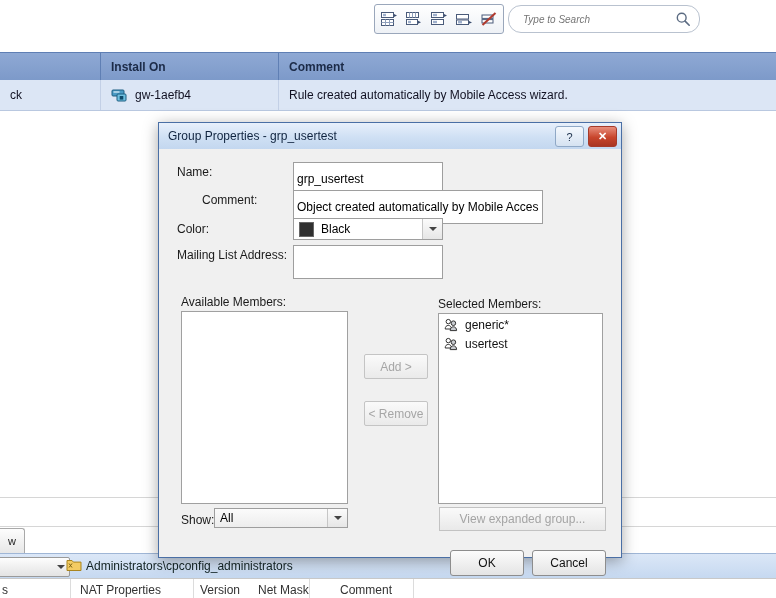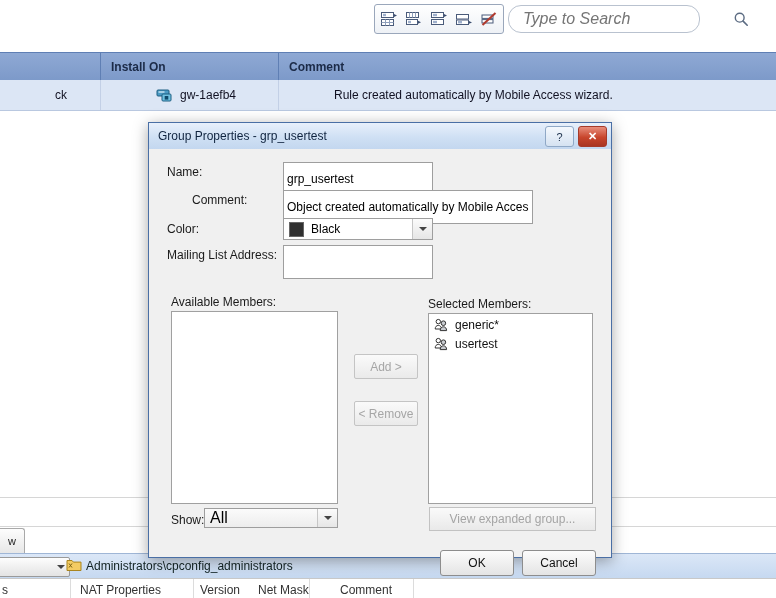--- a/index.html
+++ b/index.html
@@ -35,7 +35,7 @@
   }
   .search-input{
     border:0;outline:0;flex:1;font-family:"Liberation Sans",sans-serif;
-    font-size:16px;font-style:italic;color:#8a8f98;background:transparent;
+    font-size:10px;font-style:italic;color:#8a8f98;background:transparent;
   }
   .search-icon{width:16px;height:16px;flex:0 0 16px;}
 

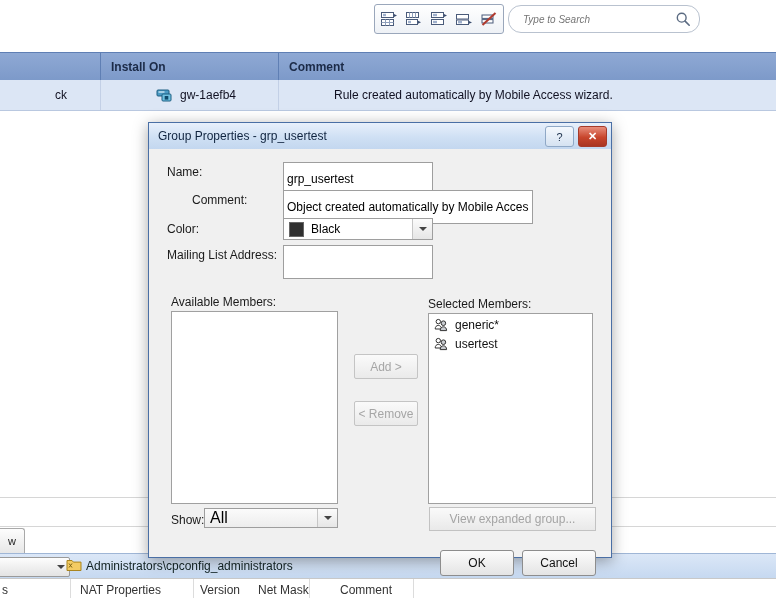--- a/index.html
+++ b/index.html
@@ -54,7 +54,7 @@
     background:#dce6f5;border-bottom:1px solid #b9c8e0;
     font-size:12px;color:#112;
   }
-  .rules-row .cell{position:absolute;top:0;height:30px;display:flex;align-items:center;padding-left:10px;gap:6px;margin-left:45px;}
+  .rules-row .cell{position:absolute;top:0;height:30px;display:flex;align-items:center;padding-left:10px;gap:6px;}
   .rowdiv{position:absolute;top:0;width:1px;height:30px;background:#c3d0e6;}
   .gw-icon{width:18px;height:14px;flex:0 0 18px;}
 

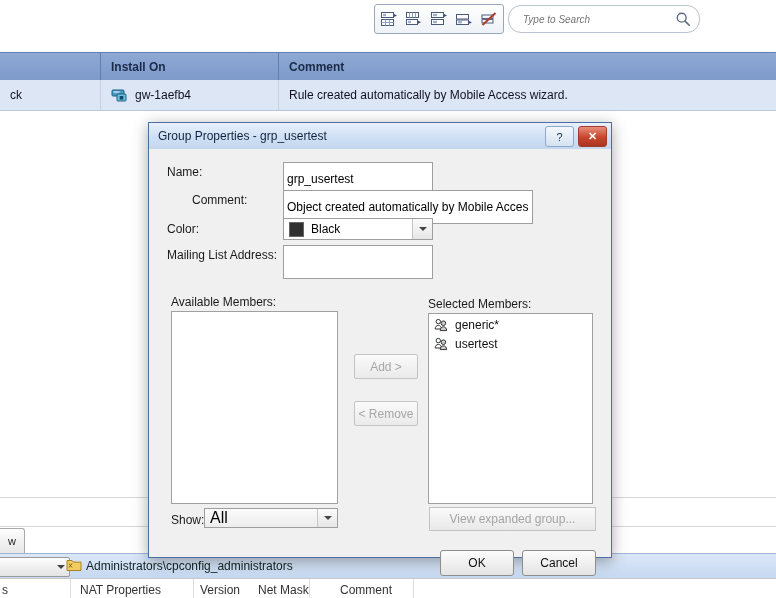--- a/index.html
+++ b/index.html
@@ -93,7 +93,7 @@
 
   
   #dialog{
-    position:absolute;left:148px;top:122px;width:462px;height:434px;
+    position:absolute;left:158px;top:122px;width:462px;height:434px;
     background:#f0f0f0;
     border:1px solid #4a6fa5;
     box-shadow:0 3px 14px rgba(0,0,0,.35);

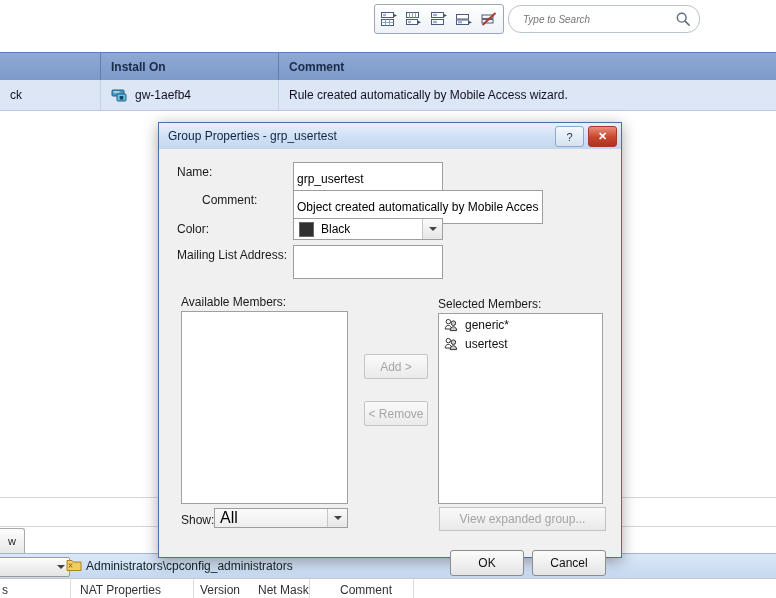--- a/index.html
+++ b/index.html
@@ -358,7 +358,7 @@
 
     <div class="sect-label" style="left:22px;top:364px;">Show:</div>
     <div class="fcombo" style="left:55px;top:359px;width:134px;height:20px;background:linear-gradient(#fbfbfb,#ededed);">
-      <span style="margin-left:5px;font-size:16px;">All</span>
+      <span style="margin-left:5px;font-size:12px;">All</span>
       <span class="combo-arrow">
         <span class="arrow-dn"></span>
       </span>

